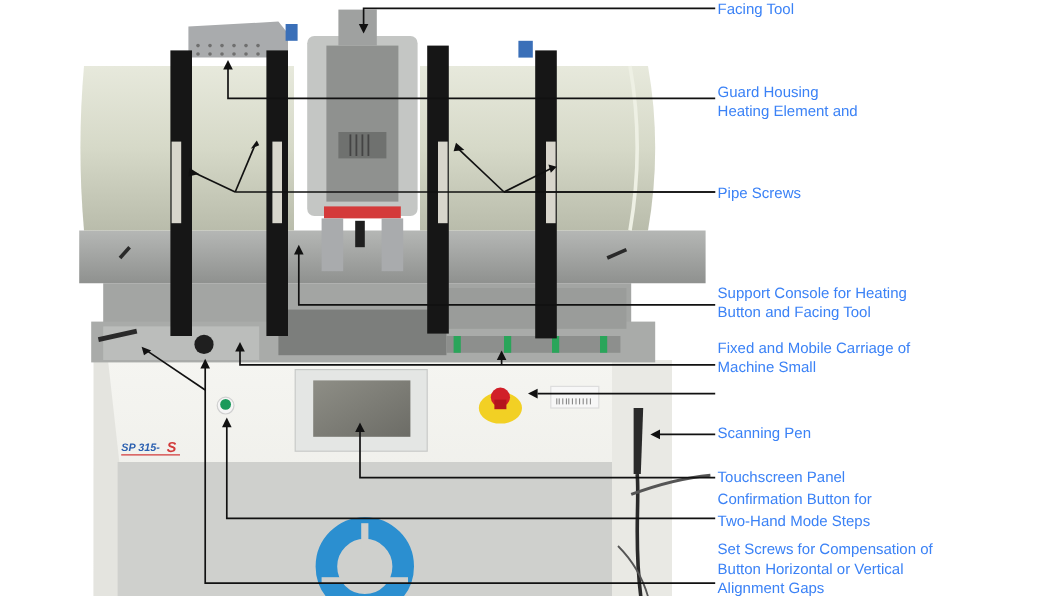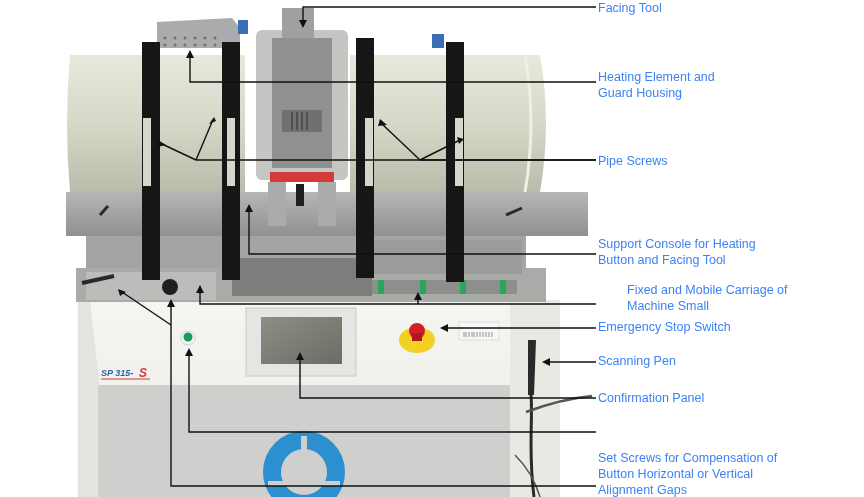--- a/index.html
+++ b/index.html
@@ -221,8 +221,8 @@
     <div>Facing Tool</div>
   </div>
   <div class="label" style="top:69px;">
+    <div>Guard Housing</div>
     <div>Heating Element and</div>
-    <div>Guard Housing</div>
   </div>
   <div class="label" style="top:153px;">
     <div>Pipe Screws</div>

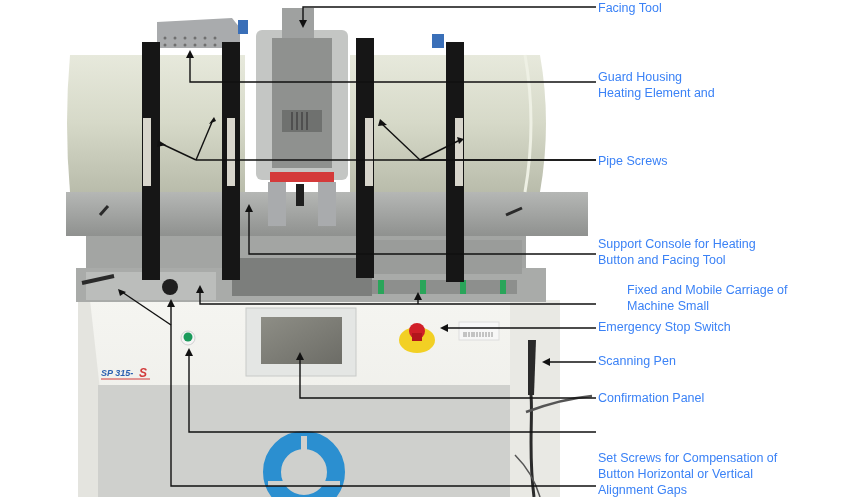--- a/index.html
+++ b/index.html
@@ -231,7 +231,7 @@
     <div>Support Console for Heating</div>
     <div>Button and Facing Tool</div>
   </div>
-  <div class="label" style="top:282px;margin-left:29px;">
+  <div class="label" style="top:282px;">
     <div>Fixed and Mobile Carriage of</div>
     <div>Machine Small</div>
   </div>

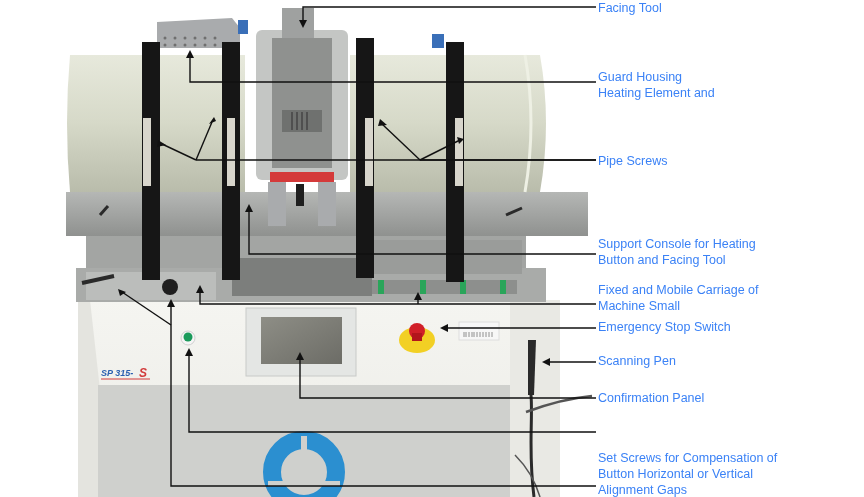--- a/index.html
+++ b/index.html
@@ -235,9 +235,6 @@
     <div>Fixed and Mobile Carriage of</div>
     <div>Machine Small</div>
   </div>
-  <div class="label" style="top:319px;">
-    <div>Emergency Stop Switch</div>
-  </div>
   <div class="label" style="top:353px;">
     <div>Scanning Pen</div>
   </div>

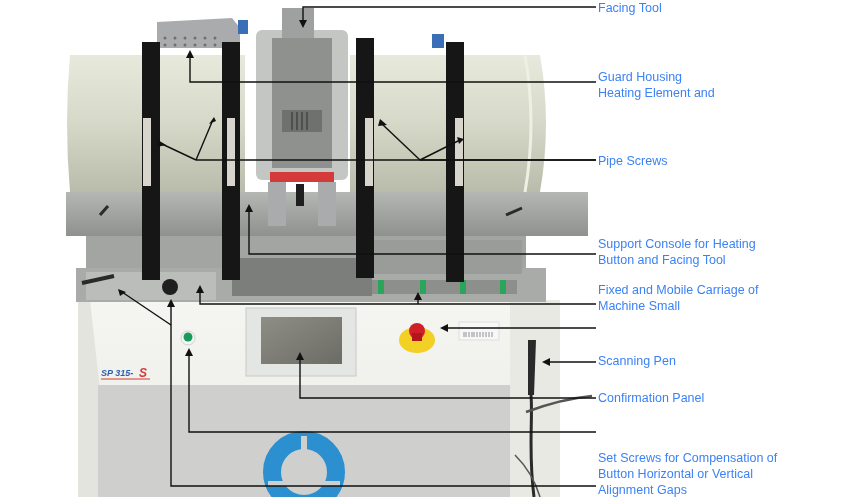--- a/index.html
+++ b/index.html
@@ -239,7 +239,7 @@
     <div>Scanning Pen</div>
   </div>
   <div class="label" style="top:390px;">
-    <div>Confirmation Panel</div>
+    <div>Touchscreen Panel</div>
   </div>
   <div class="label" style="top:450px;">
     <div>Set Screws for Compensation of</div>

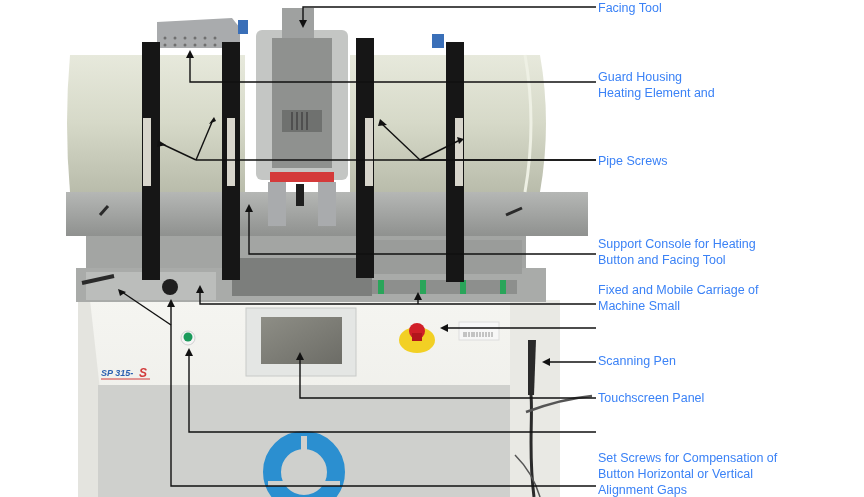--- a/index.html
+++ b/index.html
@@ -241,6 +241,10 @@
   <div class="label" style="top:390px;">
     <div>Touchscreen Panel</div>
   </div>
+  <div class="label" style="top:407px; line-height:18px;">
+    <div>Confirmation Button for</div>
+    <div>Two-Hand Mode Steps</div>
+  </div>
   <div class="label" style="top:450px;">
     <div>Set Screws for Compensation of</div>
     <div>Button Horizontal or Vertical</div>

